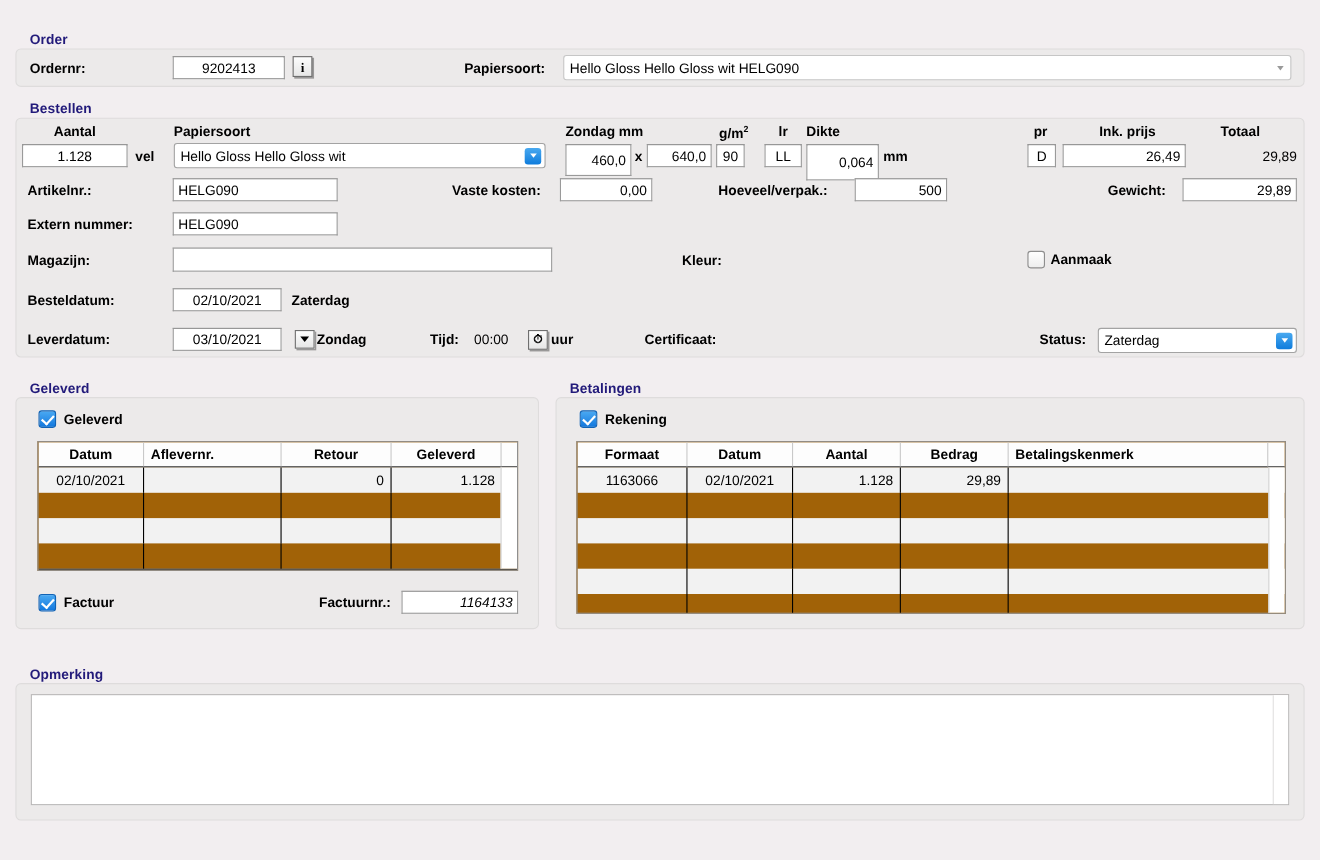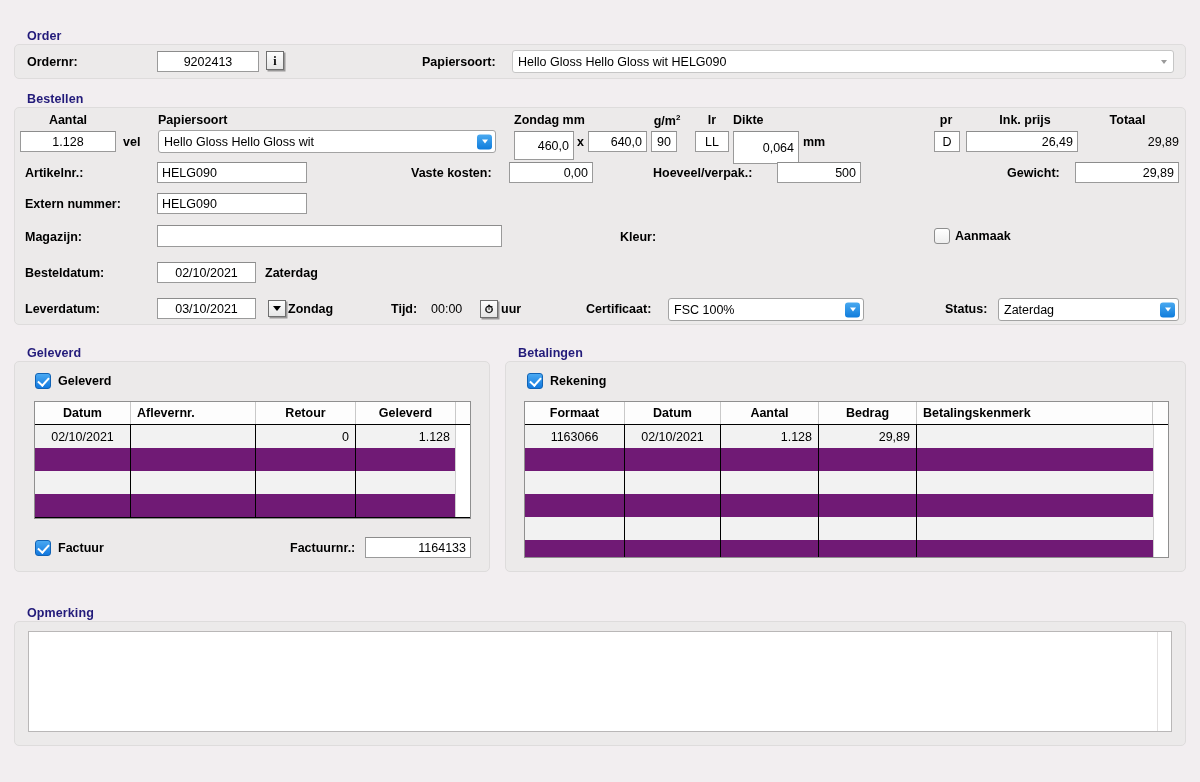--- a/index.html
+++ b/index.html
@@ -328,10 +328,6 @@
   <div class="lbl" style="left:501px; top:302px;">uur</div>
 
   <div class="lbl" style="left:586px; top:302px;">Certificaat:</div>
-  <div class="combo" style="left:668px; top:298px; width:196px; height:23px;">
-    <span>FSC 100%</span>
-    <span class="arrow"></span>
-  </div>
 
   <div class="lbl" style="left:945px; top:302px;">Status:</div>
   <div class="combo" style="left:998px; top:298px; width:181px; height:23px;">

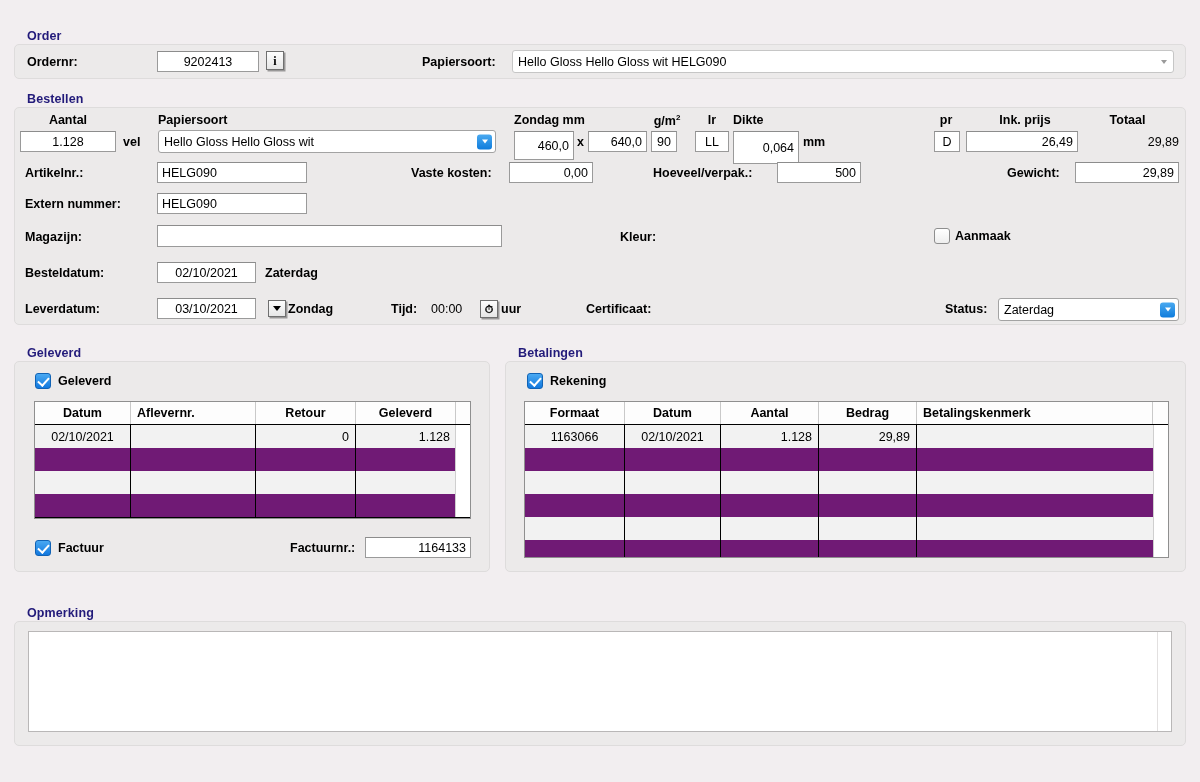--- a/index.html
+++ b/index.html
@@ -157,7 +157,7 @@
   
   .tbl {
     position:absolute;
-    background:#701a75;
+    background:#a16207;
     border:1px solid #8f8f8f;
     overflow:hidden;
   }

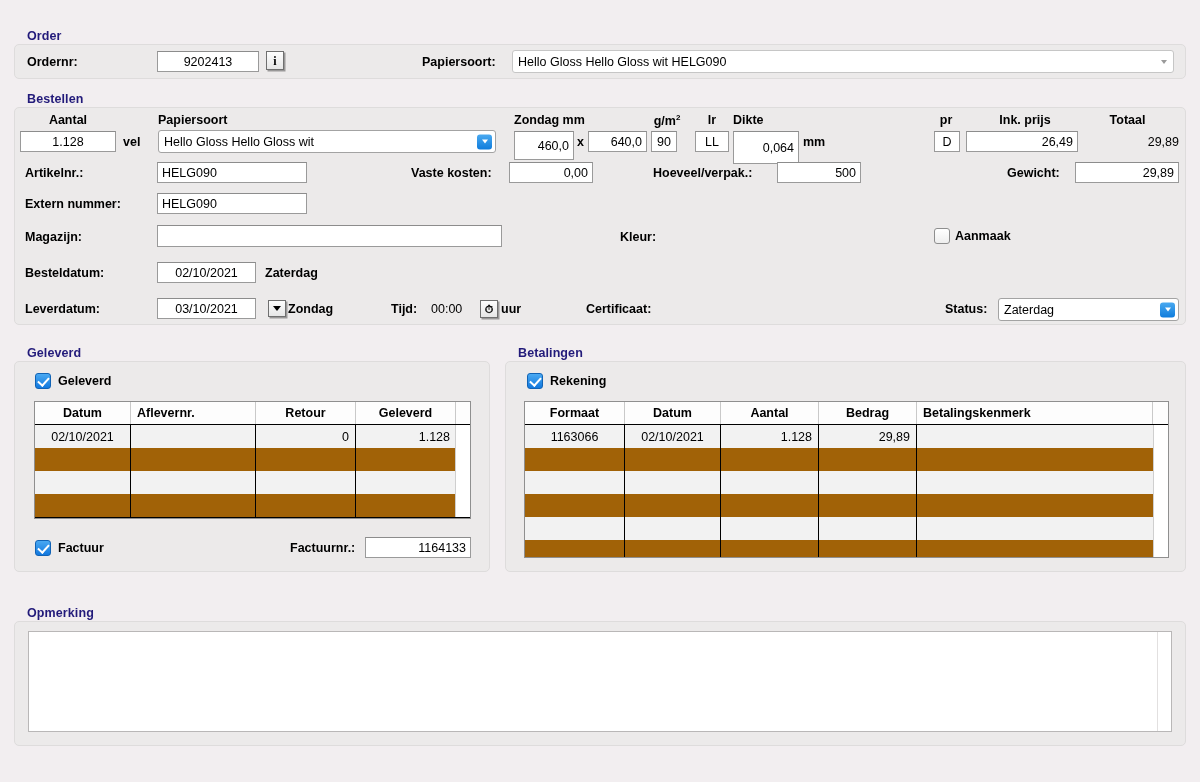--- a/index.html
+++ b/index.html
@@ -388,7 +388,7 @@
   <div class="cbx on" style="left:35px; top:540px;"></div>
   <div class="lbl" style="left:58px; top:541px;">Factuur</div>
   <div class="lbl" style="left:290px; top:541px;">Factuurnr.:</div>
-  <div class="fld r" style="left:365px; top:537px; width:106px; height:21px;">1164133</div>
+  <div class="fld r" style="left:365px; top:537px; width:106px; height:21px;font-style:italic;">1164133</div>
 
   <div class="grp-title" style="left:518px; top:346px;">Betalingen</div>
   <div class="panel" style="left:505px; top:361px; width:681px; height:211px;"></div>

